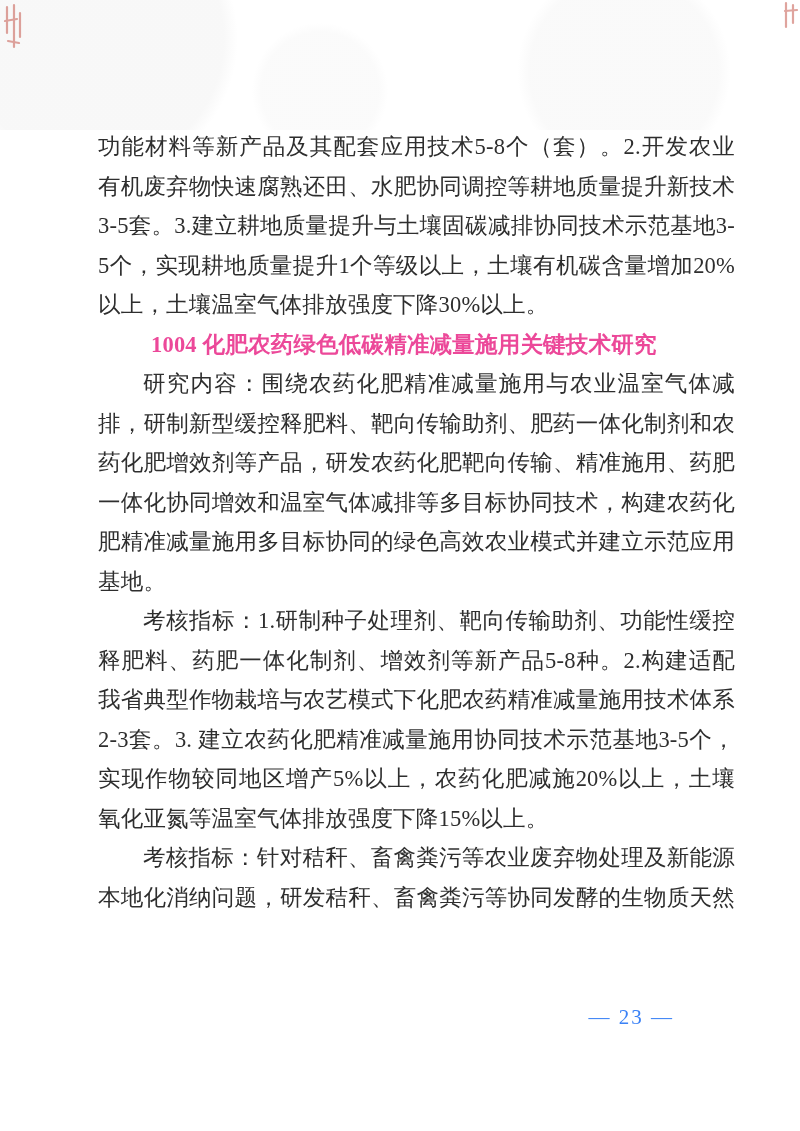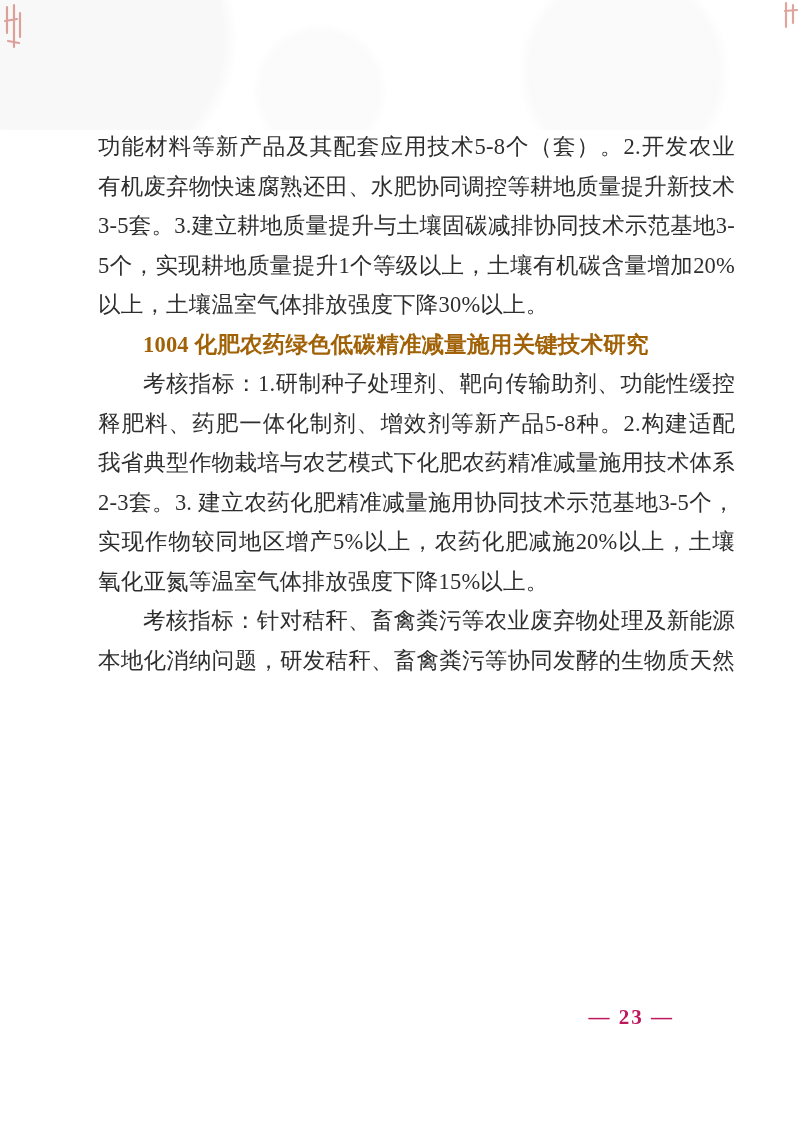--- a/index.html
+++ b/index.html
@@ -62,7 +62,8 @@
   }
   p.heading {
     font-weight: 700;
-    color: #a16207;
+    color: #ec4899;
+    margin-left: 8px;
   }
   p.last-para {
     text-align-last: justify;

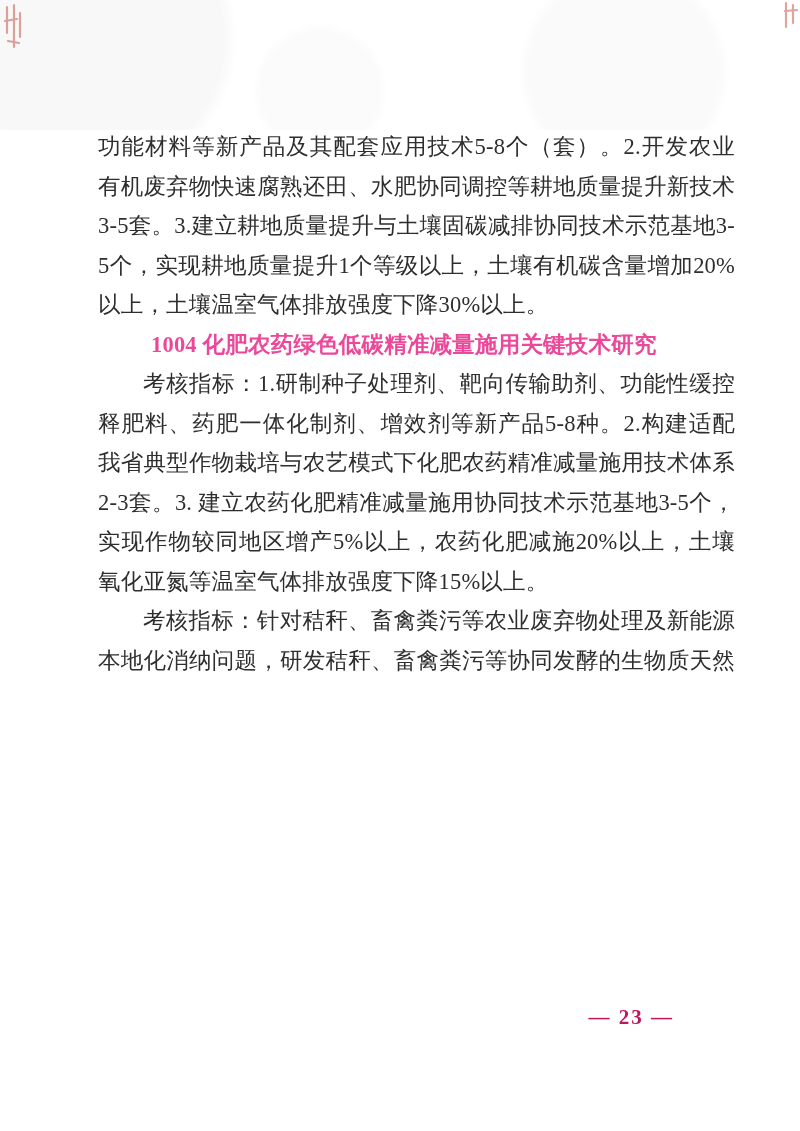--- a/index.html
+++ b/index.html
@@ -112,6 +112,7 @@
   <main class="text-block">
     <p class="cont">功能材料等新产品及其配套应用技术5-8个（套）。2.开发农业有机废弃物快速腐熟还田、水肥协同调控等耕地质量提升新技术3-5套。3.建立耕地质量提升与土壤固碳减排协同技术示范基地3-5个，实现耕地质量提升1个等级以上，土壤有机碳含量增加20%以上，土壤温室气体排放强度下降30%以上。</p>
     <p class="heading">1004 化肥农药绿色低碳精准减量施用关键技术研究</p>
+    <p class="para">研究内容：围绕农药化肥精准减量施用与农业温室气体减排，研制新型缓控释肥料、靶向传输助剂、肥药一体化制剂和农药化肥增效剂等产品，研发农药化肥靶向传输、精准施用、药肥一体化协同增效和温室气体减排等多目标协同技术，构建农药化肥精准减量施用多目标协同的绿色高效农业模式并建立示范应用基地。</p>
     <p class="para">考核指标：1.研制种子处理剂、靶向传输助剂、功能性缓控释肥料、药肥一体化制剂、增效剂等新产品5-8种。2.构建适配我省典型作物栽培与农艺模式下化肥农药精准减量施用技术体系2-3套。3. 建立农药化肥精准减量施用协同技术示范基地3-5个，实现作物较同地区增产5%以上，农药化肥减施20%以上，土壤氧化亚氮等温室气体排放强度下降15%以上。</p>
     <p class="para last-para">考核指标：针对秸秆、畜禽粪污等农业废弃物处理及新能源本地化消纳问题，研发秸秆、畜禽粪污等协同发酵的生物质天然</p>
   </main>

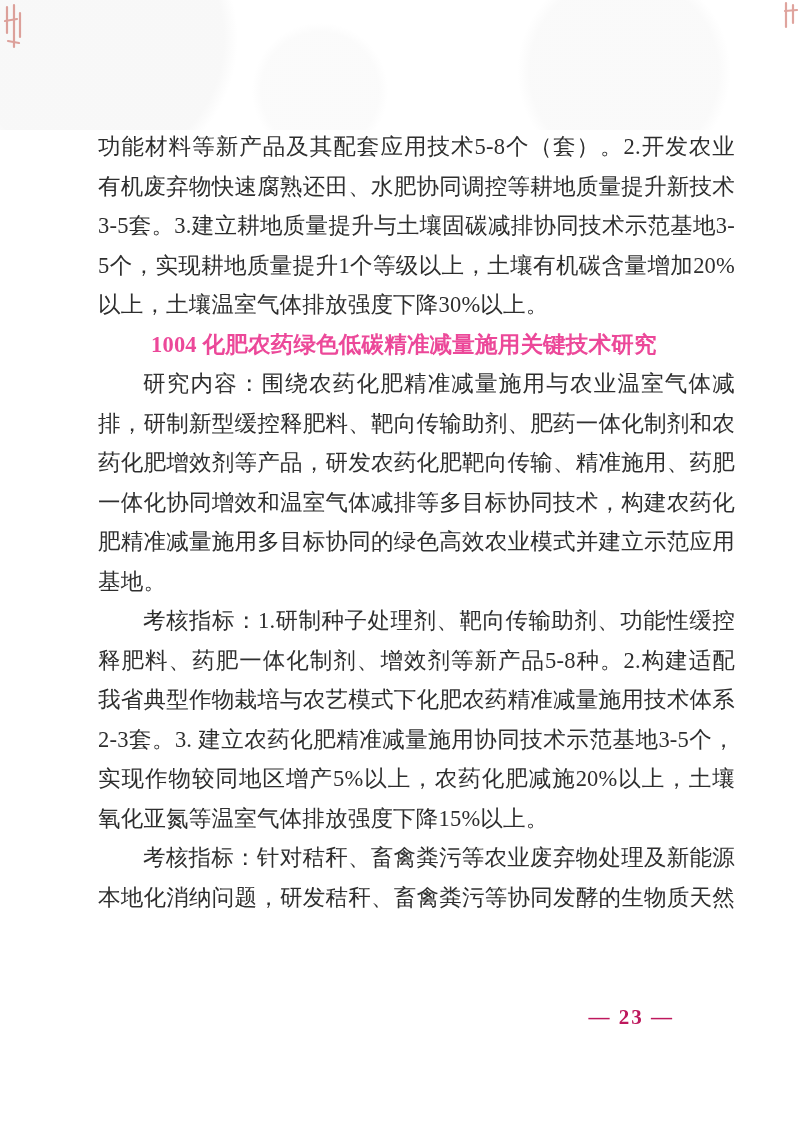--- a/index.html
+++ b/index.html
@@ -74,10 +74,9 @@
     right: 126px;
     font-size: 21px;
     line-height: 30px;
-    color: #be185d;
+    color: #3b82f6;
     letter-spacing: 2px;
     white-space: nowrap;
-    font-weight: bold;
   }
 </style>
 </head>

